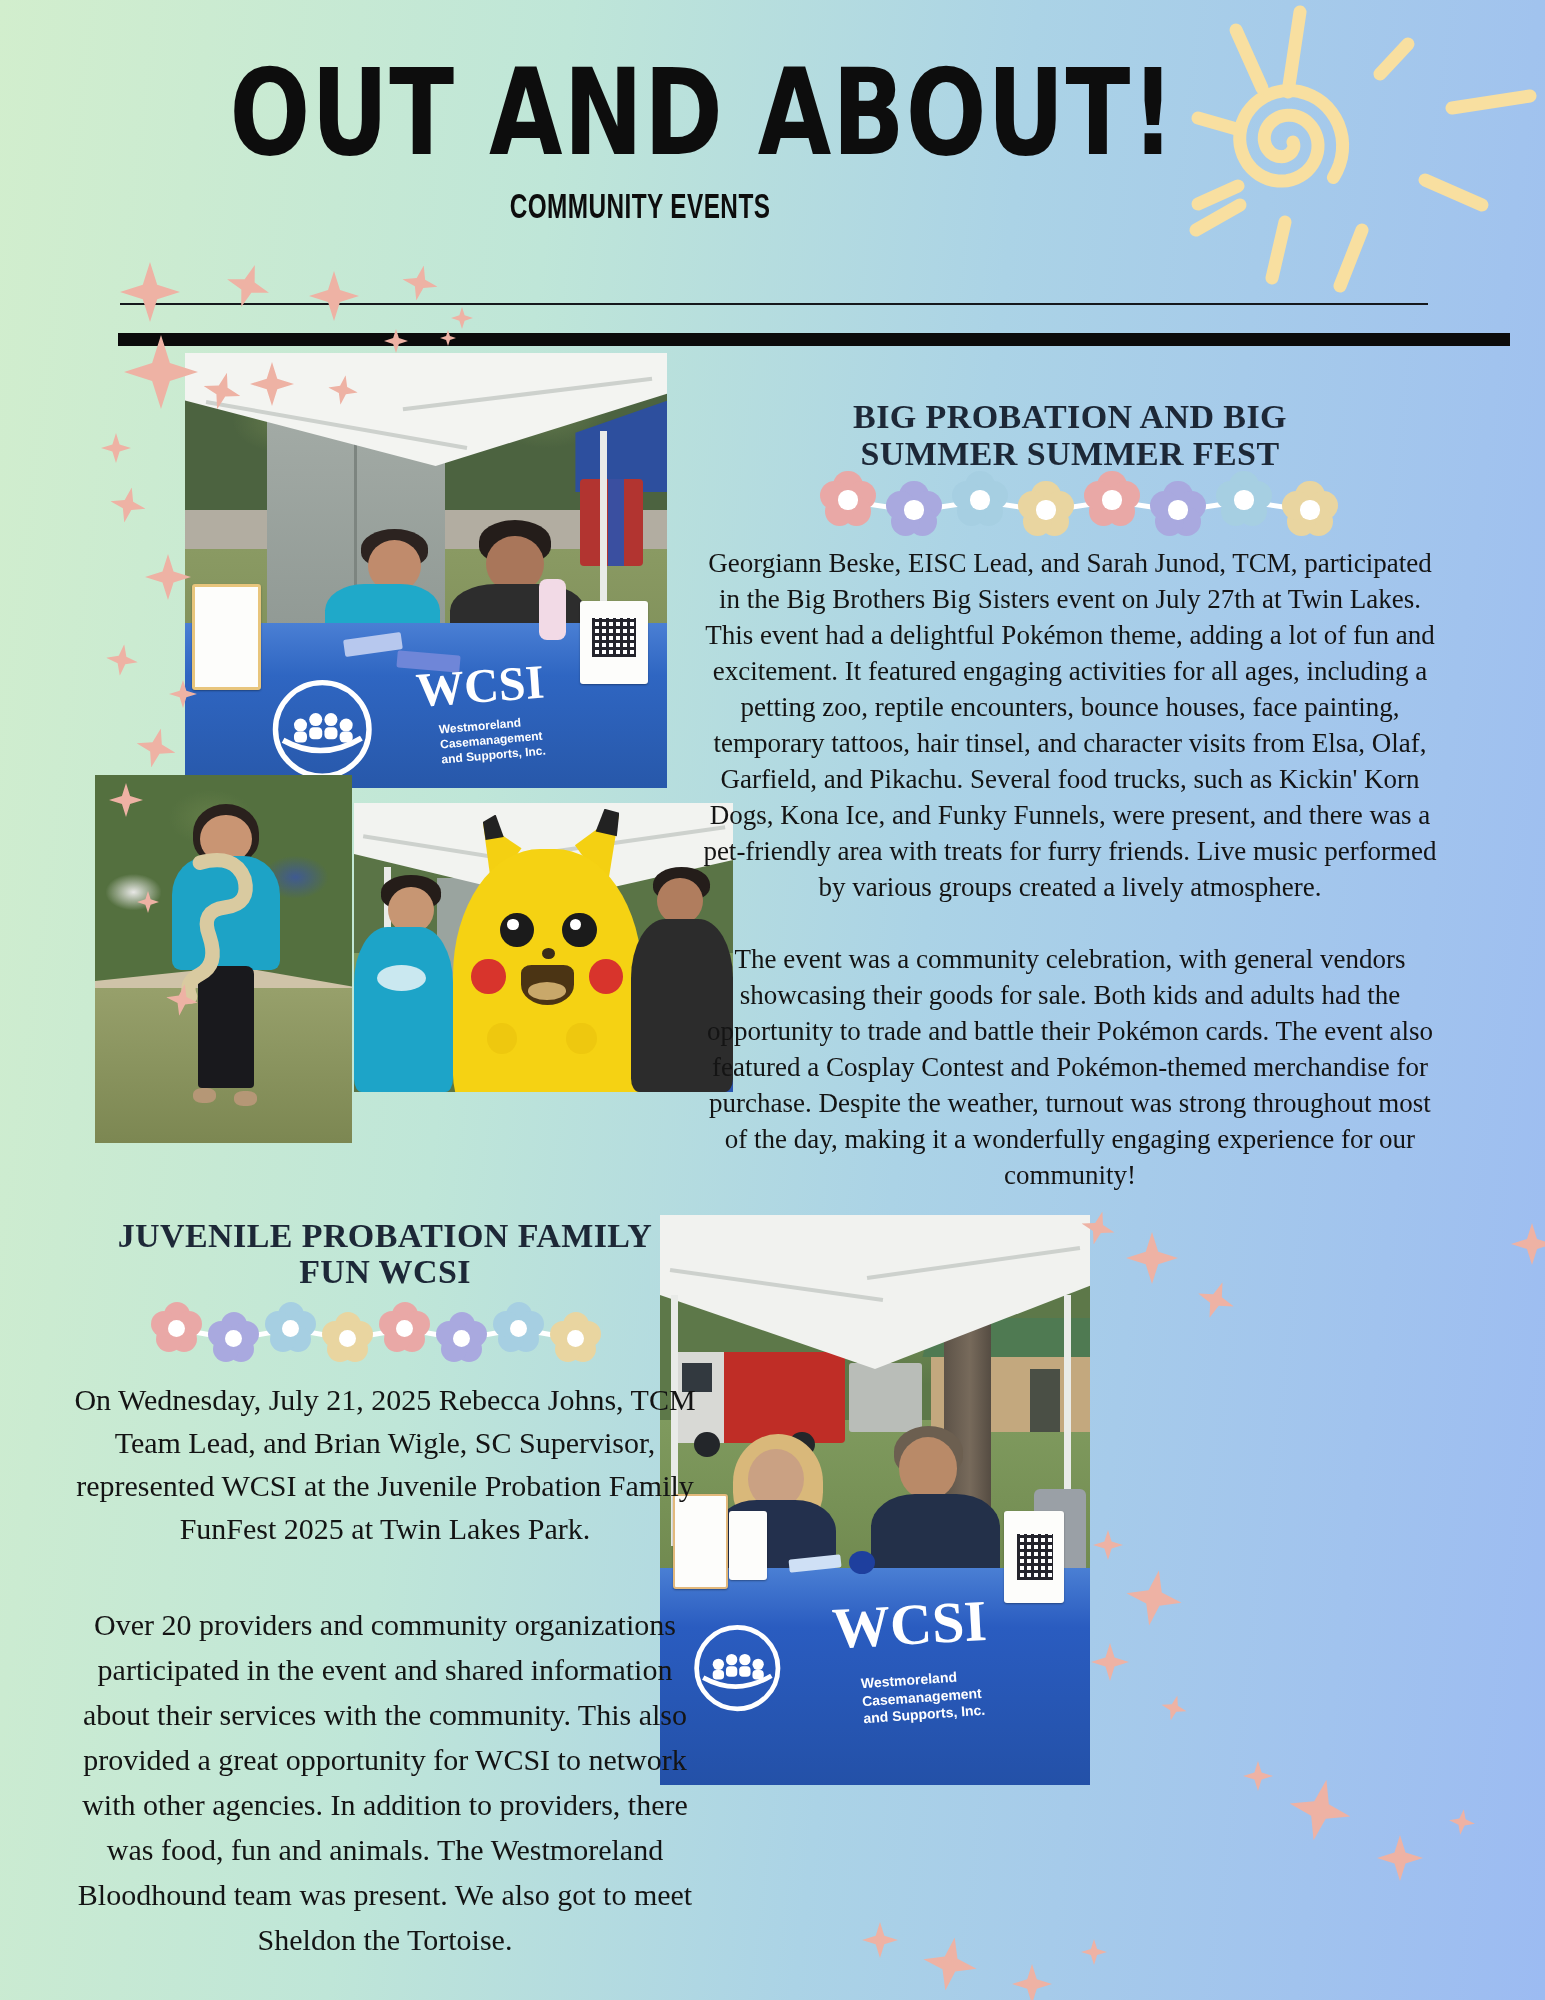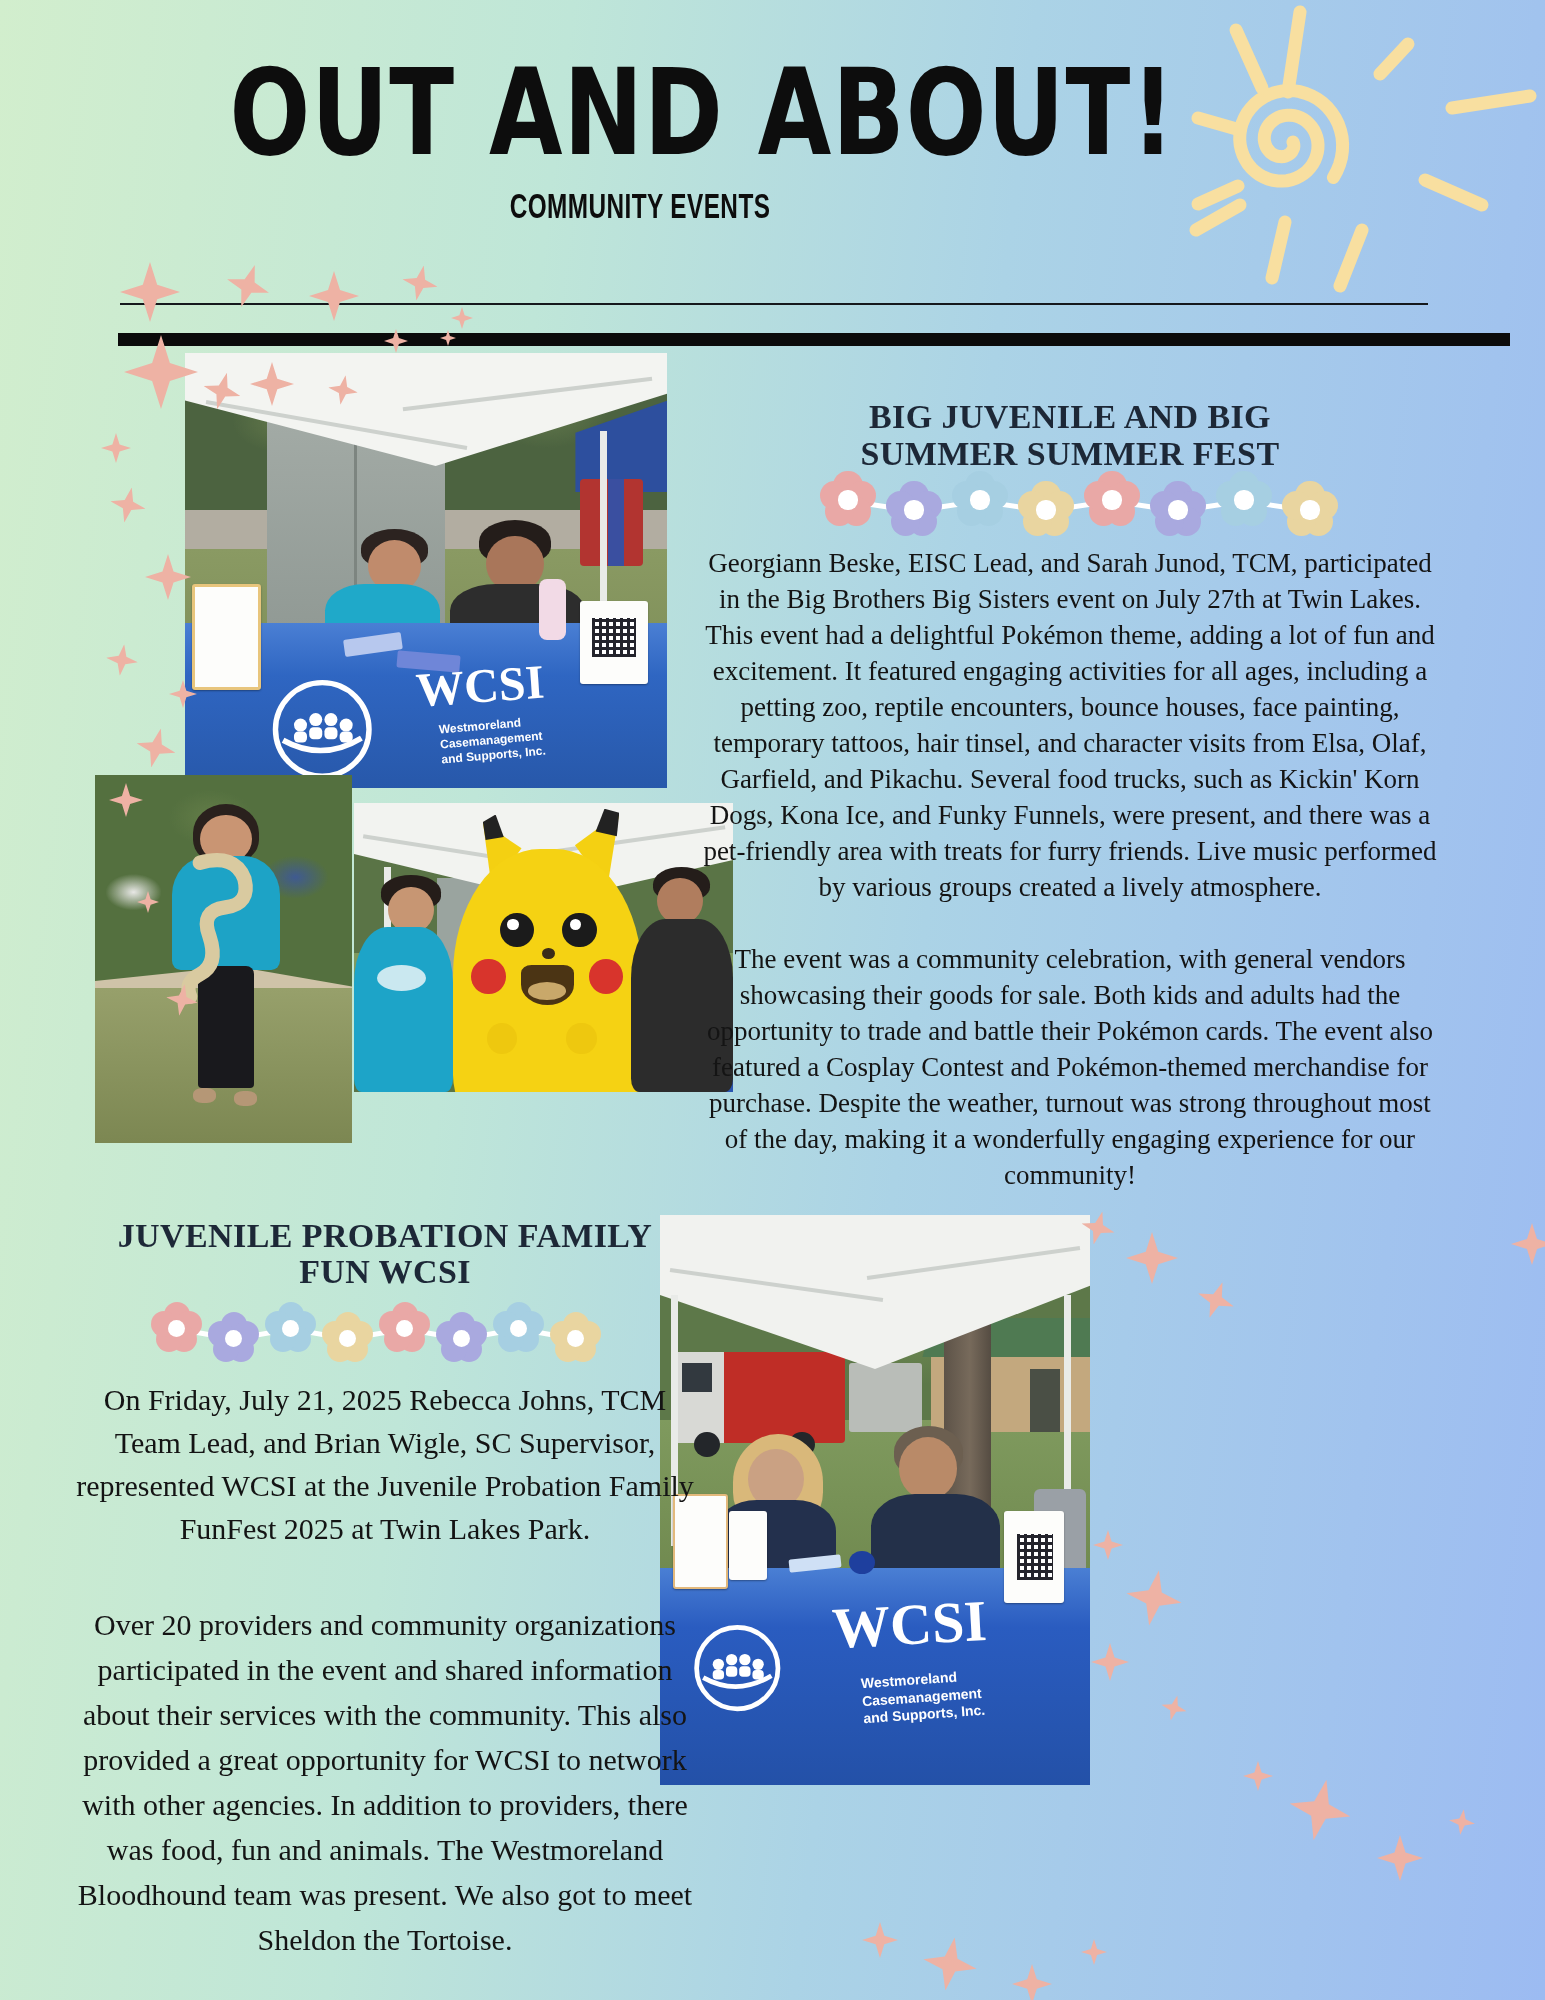--- a/index.html
+++ b/index.html
@@ -227,7 +227,7 @@
   </div>
 
   <div class="art-title" id="bbbs-title">
-    <span style="display:block">BIG JUVENILE AND BIG</span>
+    <span style="display:block">BIG PROBATION AND BIG</span>
     <span style="display:block">SUMMER SUMMER FEST</span>
   </div>
   <div class="art-par" id="bbbs-p1">Georgiann Beske, EISC Lead, and Sarah Junod, TCM, participated in the Big Brothers Big Sisters event on July 27th at Twin Lakes. This event had a delightful Pokémon theme, adding a lot of fun and excitement. It featured engaging activities for all ages, including a petting zoo, reptile encounters, bounce houses, face painting, temporary tattoos, hair tinsel, and character visits from Elsa, Olaf, Garfield, and Pikachu. Several food trucks, such as Kickin' Korn Dogs, Kona Ice, and Funky Funnels, were present, and there was a pet-friendly area with treats for furry friends. Live music performed by various groups created a lively atmosphere.</div>

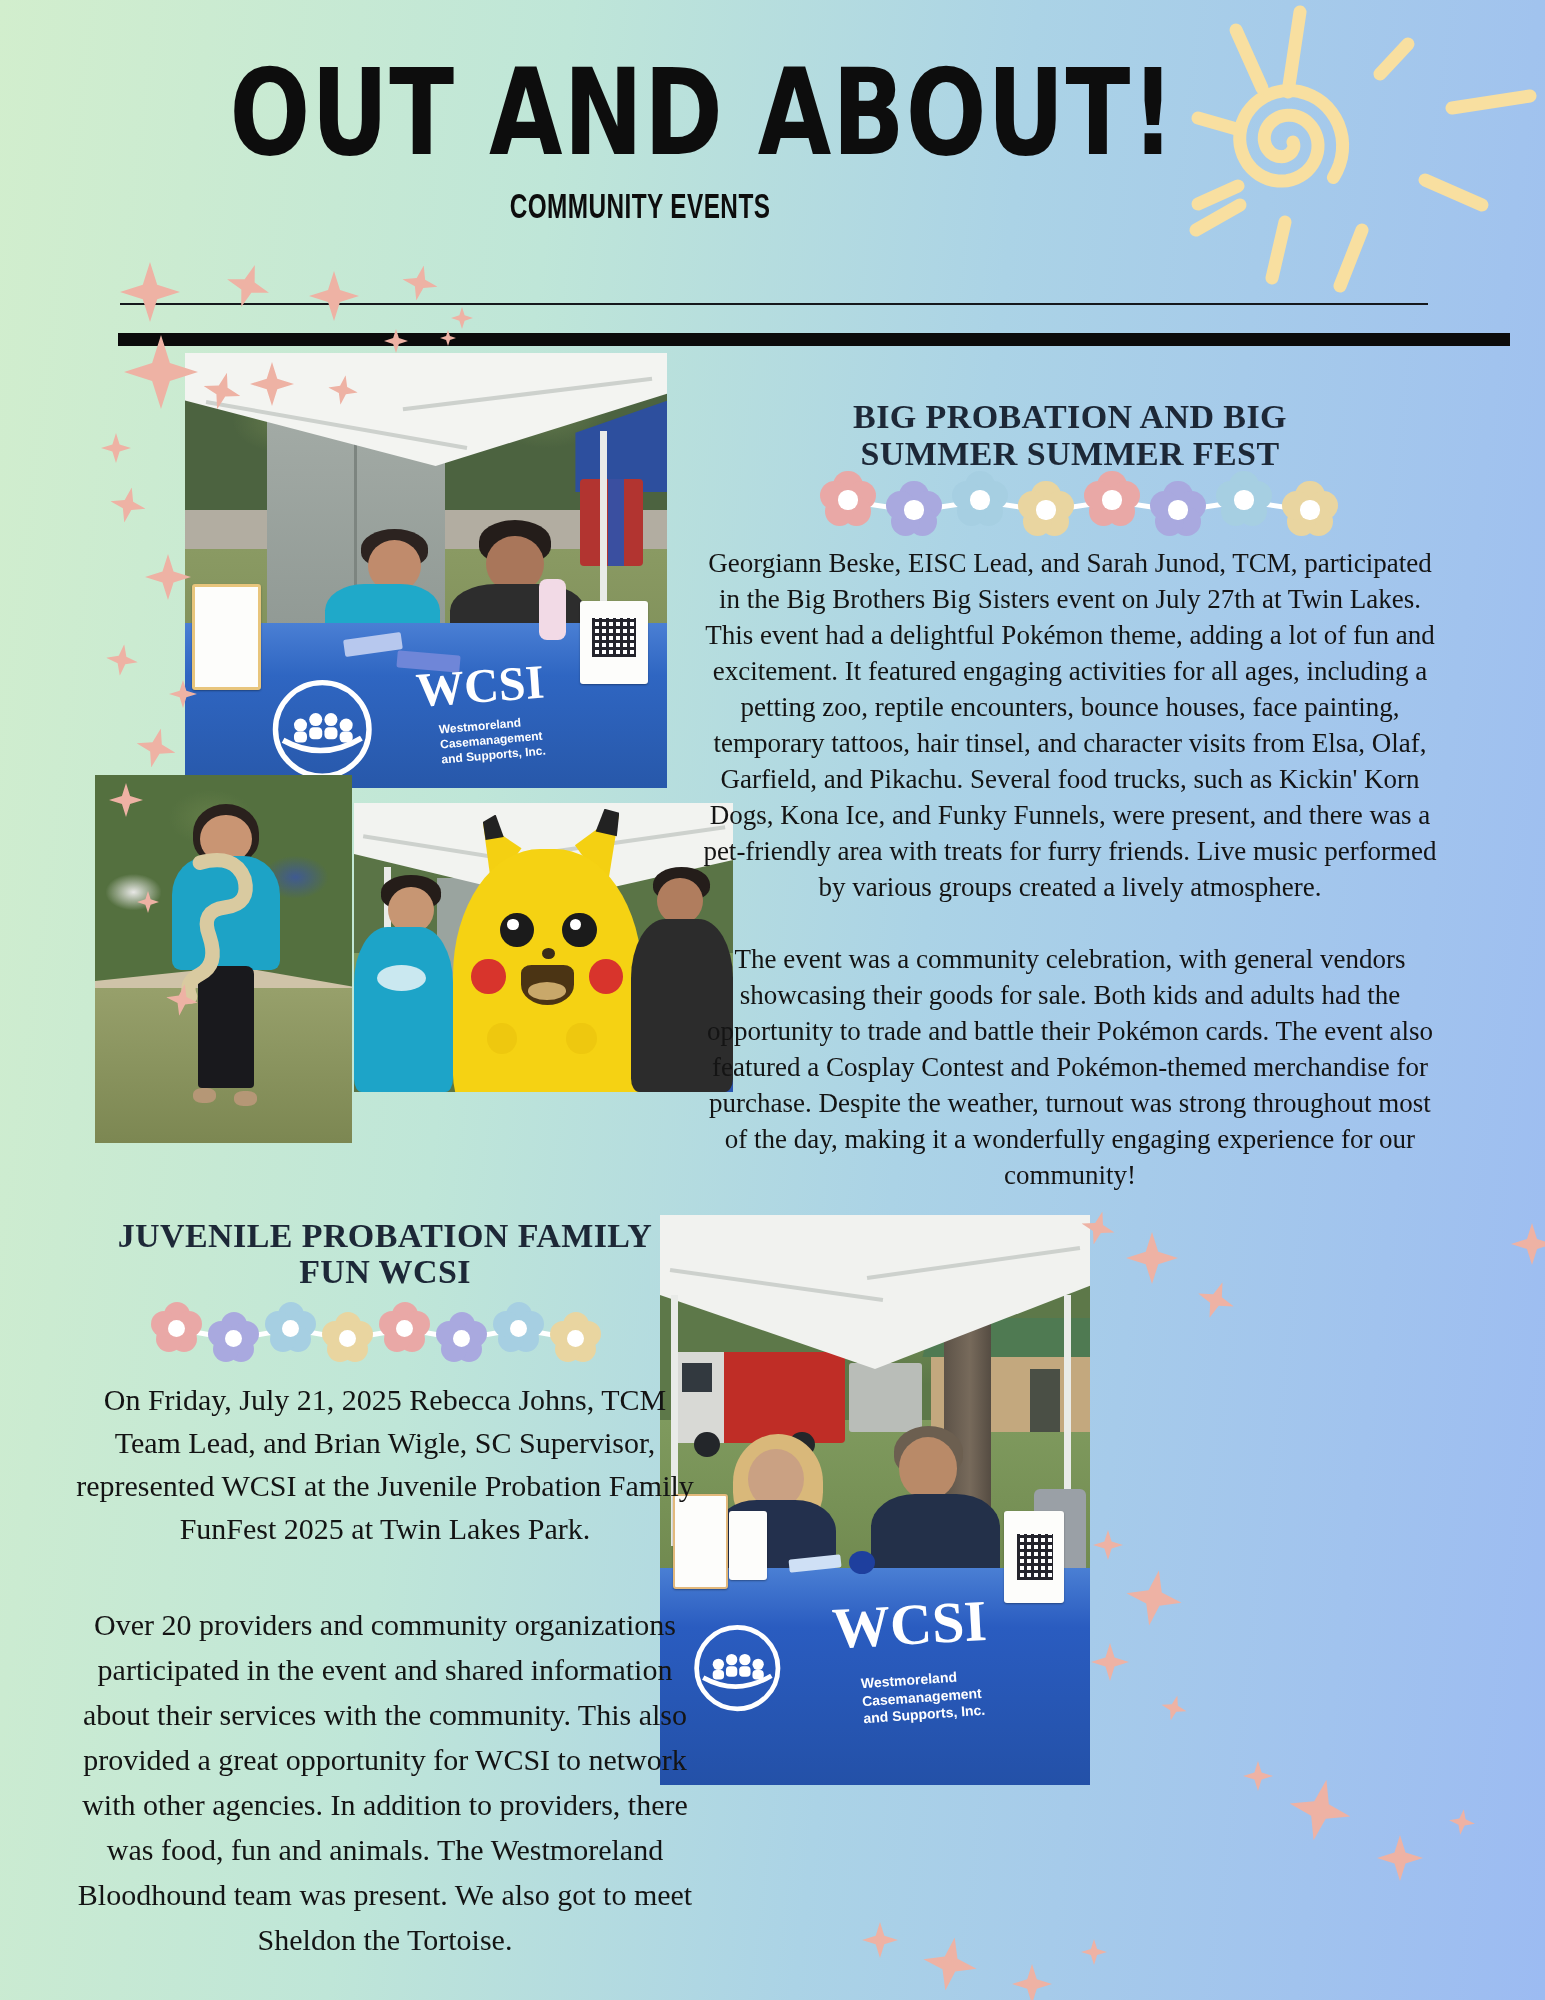--- a/index.html
+++ b/index.html
@@ -237,7 +237,7 @@
     <span style="display:block">JUVENILE PROBATION FAMILY</span>
     <span style="display:block">FUN WCSI</span>
   </div>
-  <div class="art-par" id="jpff-p1">On Friday, July 21, 2025 Rebecca Johns, TCM Team Lead, and Brian Wigle, SC Supervisor, represented WCSI at the Juvenile Probation Family FunFest 2025 at Twin Lakes Park.</div>
+  <div class="art-par" id="jpff-p1">On Wednesday, July 21, 2025 Rebecca Johns, TCM Team Lead, and Brian Wigle, SC Supervisor, represented WCSI at the Juvenile Probation Family FunFest 2025 at Twin Lakes Park.</div>
   <div class="art-par" id="jpff-p2">Over 20 providers and community organizations participated in the event and shared information about their services with the community. This also provided a great opportunity for WCSI to network with other agencies. In addition to providers, there was food, fun and animals. The Westmoreland Bloodhound team was present. We also got to meet Sheldon the Tortoise.</div>
 
 <div class="sparkle" style="left: 120px; top: 262px; width: 60px; height: 60px; transform: rotate(0deg);"></div>

